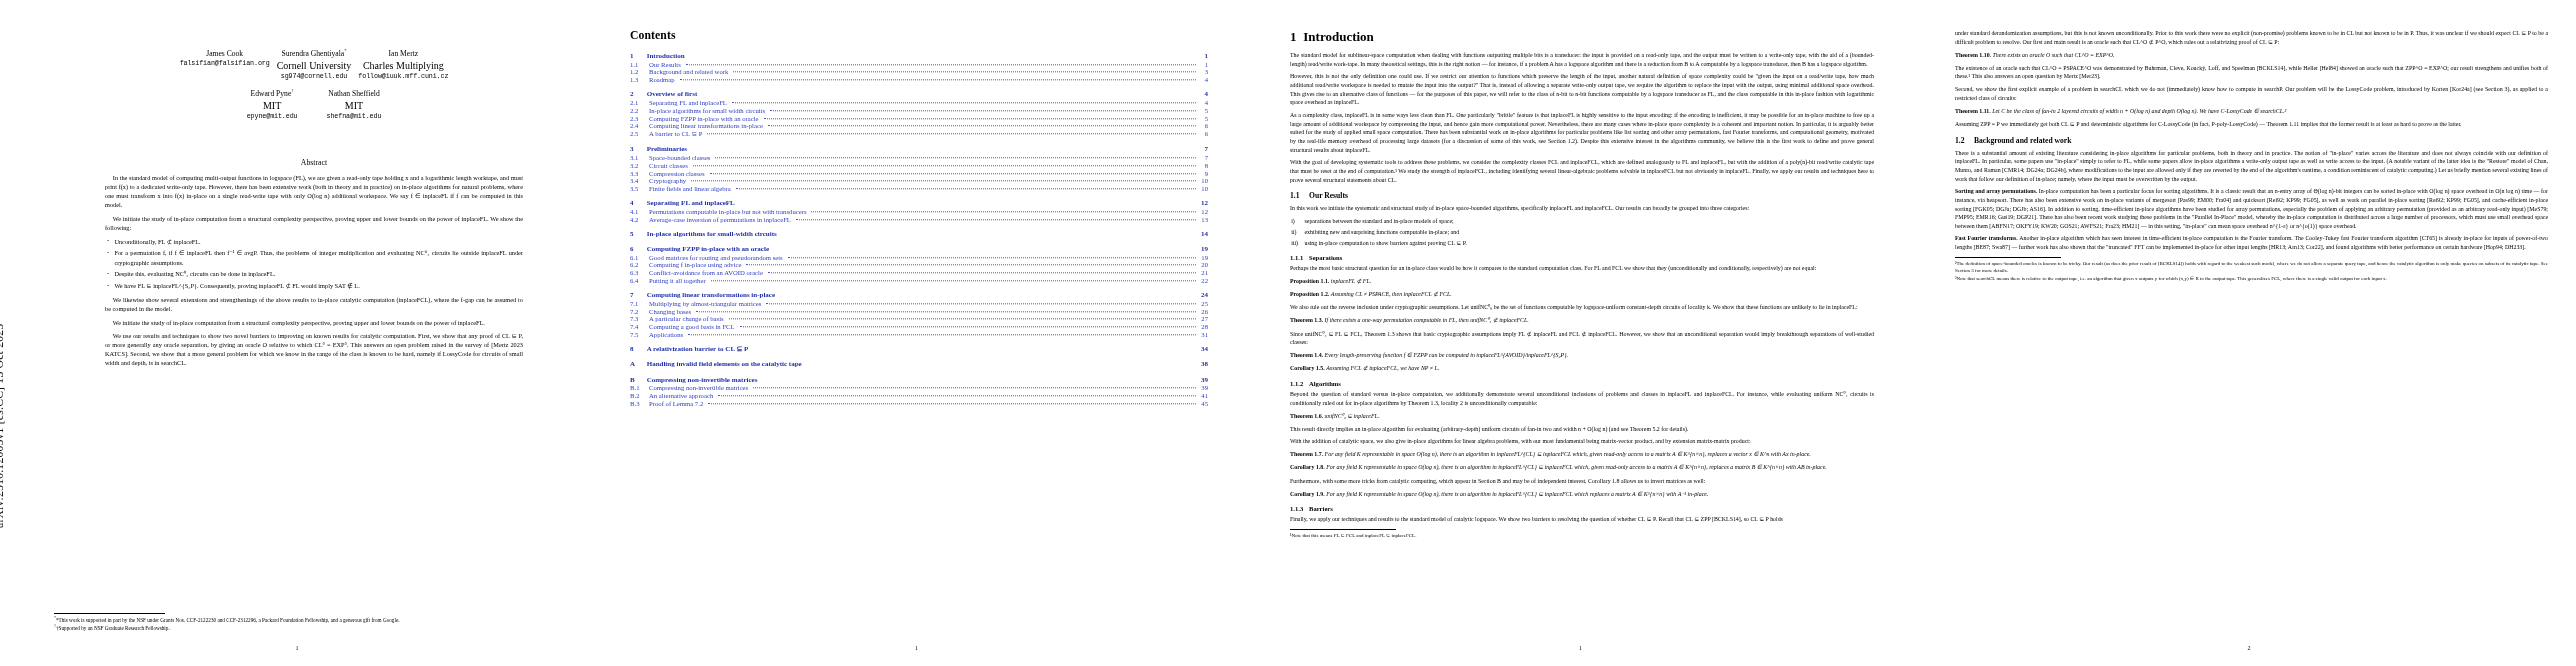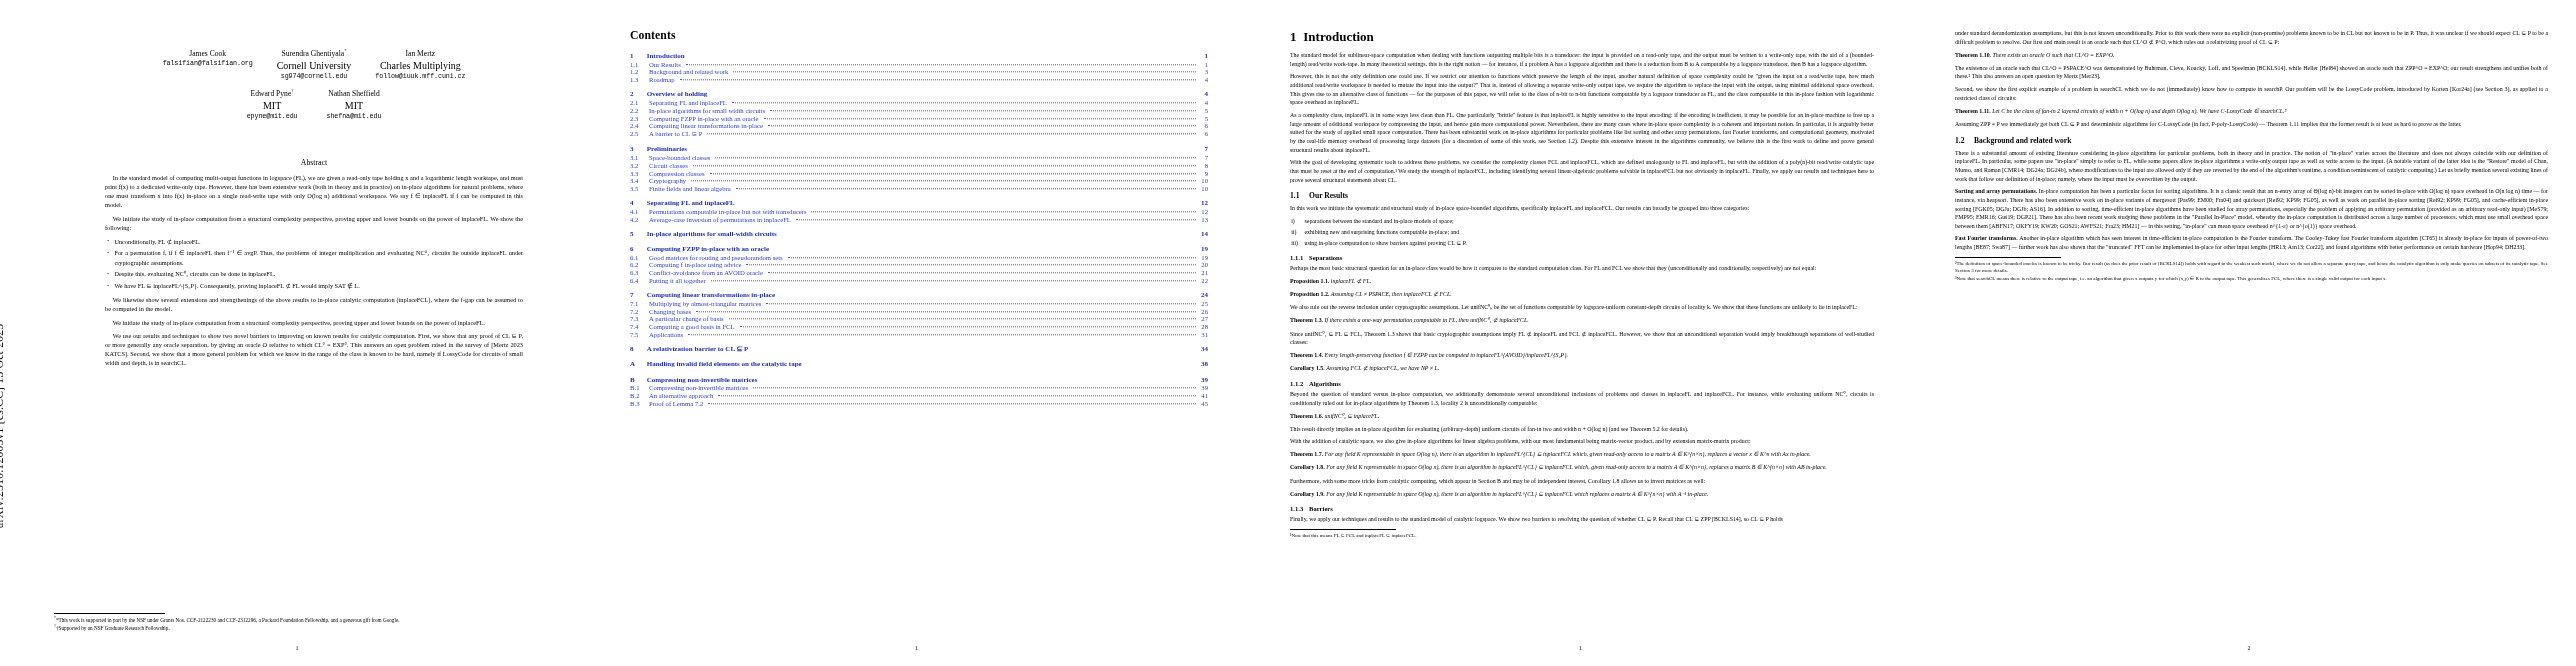--- a/index.html
+++ b/index.html
@@ -64,7 +64,7 @@
   .authors-row {
     display: flex;
     justify-content: center;
-    gap: 24px;
+    gap: 7px;
     margin-top: 20px;
   }
   .authors-row.second { gap: 29px; margin-top: 7.8px; }

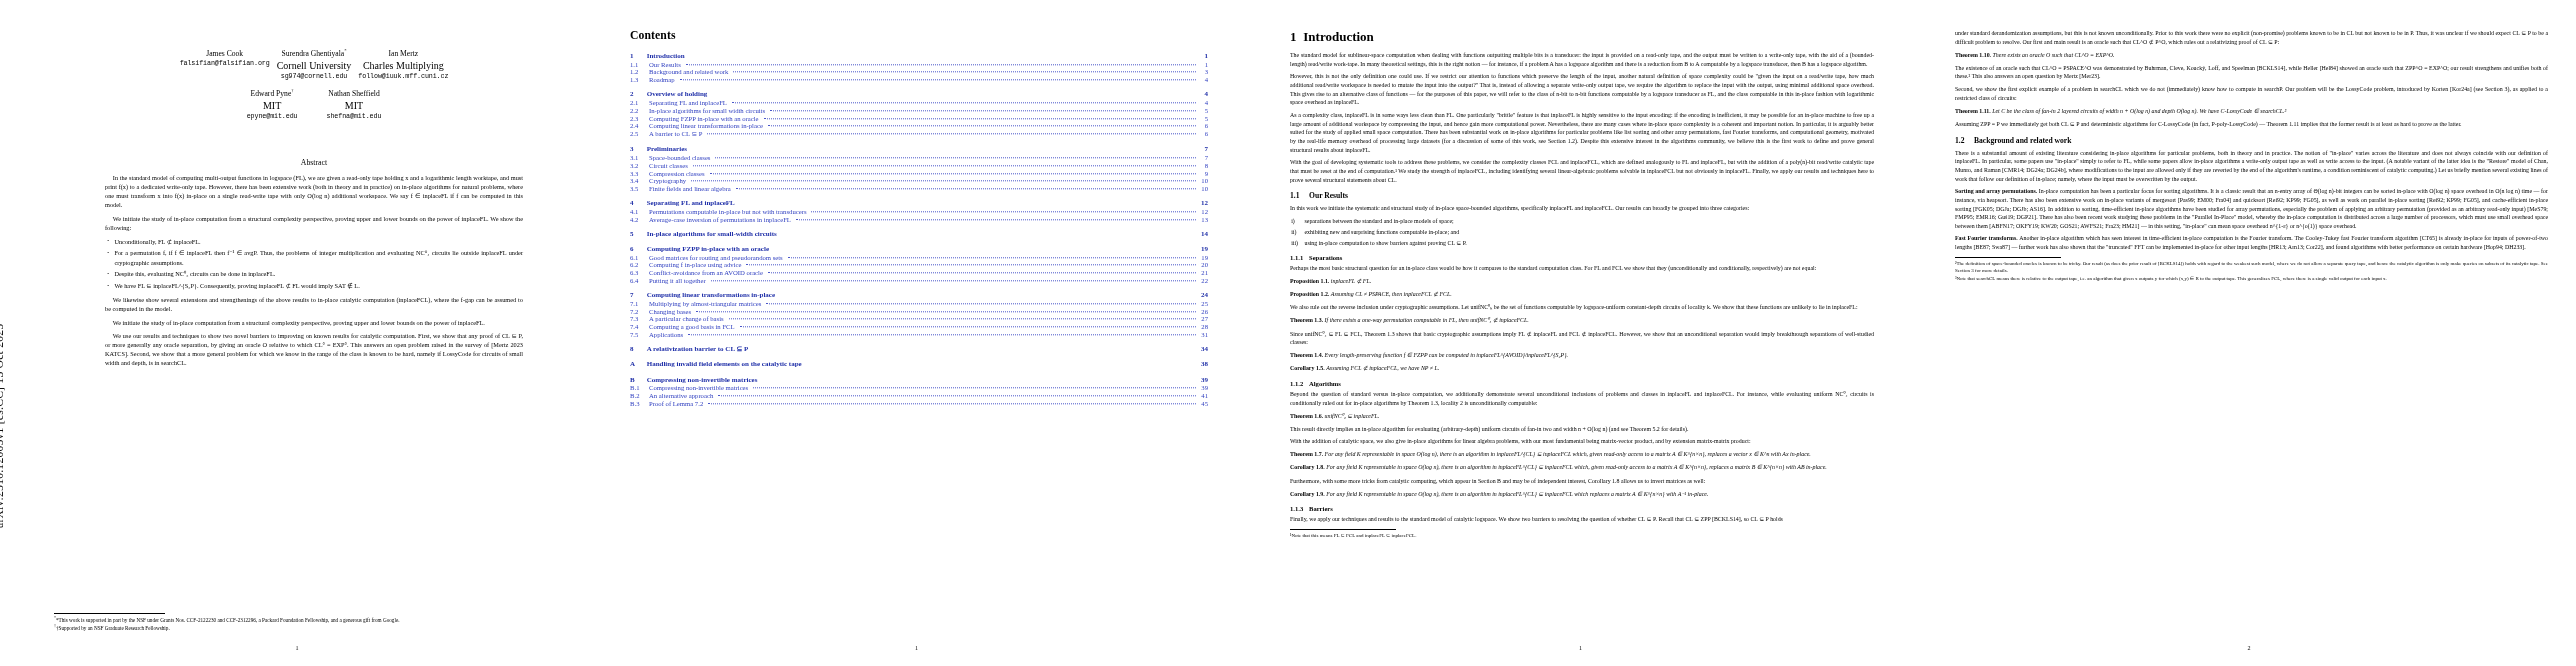--- a/index.html
+++ b/index.html
@@ -317,7 +317,7 @@
           </div>
           <div class="toc-sec">
             <span class="toc-num">2</span>
-            <span class="toc-label">Overview of holding</span>
+            <span class="toc-label">Overview of first</span>
             <span class="toc-dots"></span>
             <span class="toc-page">4</span>
           </div>

